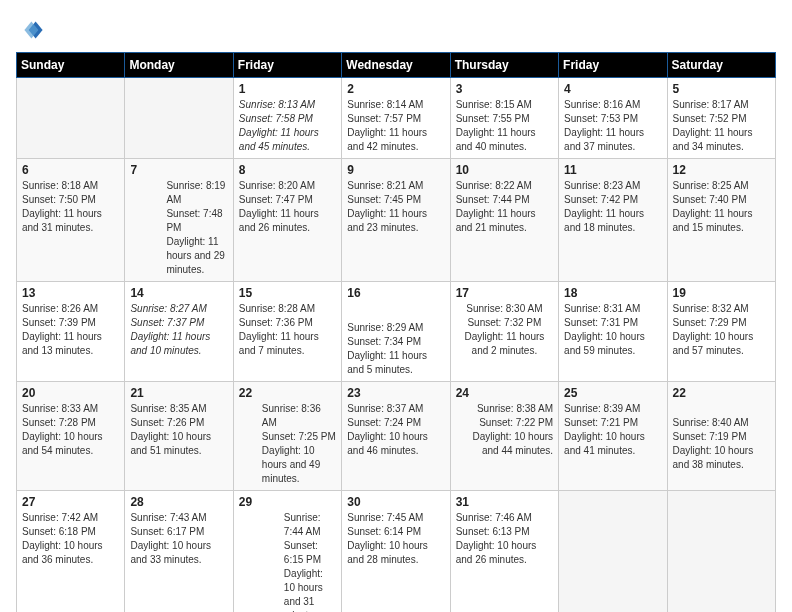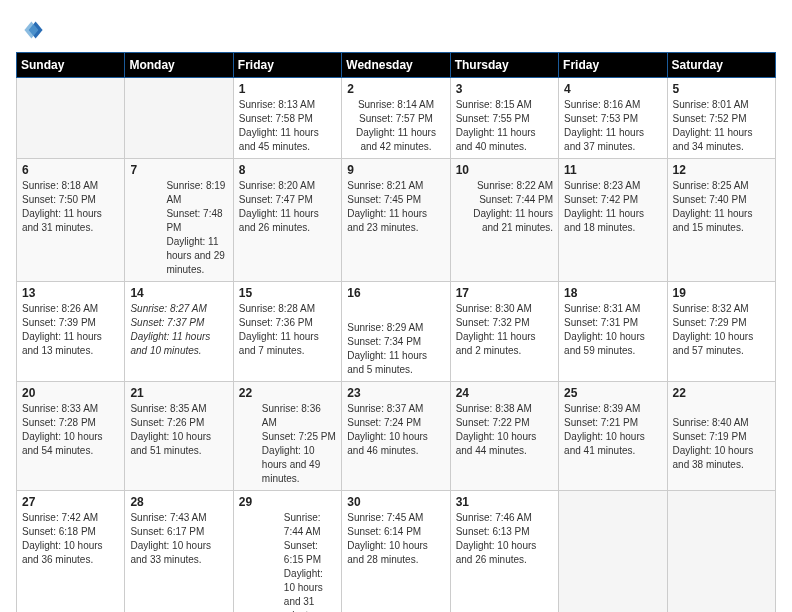--- a/index.html
+++ b/index.html
@@ -134,7 +134,7 @@
         <td class="empty"></td>
         <td>
           <div class="day-number">1</div>
-          <div class="day-info" style="white-space: pre-line;">Sunrise: 8:13 AM
+          <div class="day-info" style="white-space: pre-line; font-style: italic;">Sunrise: 8:13 AM
 Sunset: 7:58 PM
 Daylight: 11 hours and 45 minutes.</div>
         </td>

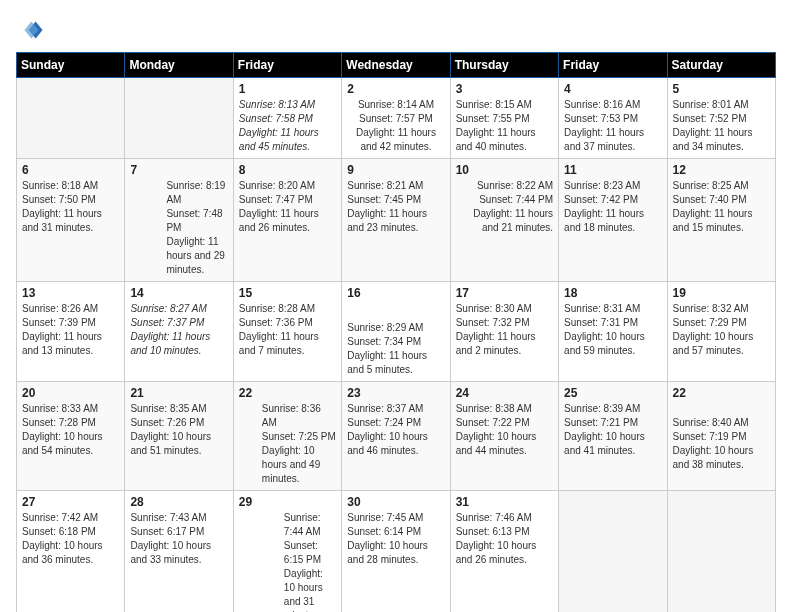--- a/index.html
+++ b/index.html
@@ -140,7 +140,7 @@
         </td>
         <td>
           <div class="day-number">2</div>
-          <div class="day-info" style="white-space: pre-line; text-align: center;">Sunrise: 8:14 AM
+          <div class="day-info" style="white-space: pre-line;">Sunrise: 8:14 AM
 Sunset: 7:57 PM
 Daylight: 11 hours and 42 minutes.</div>
         </td>

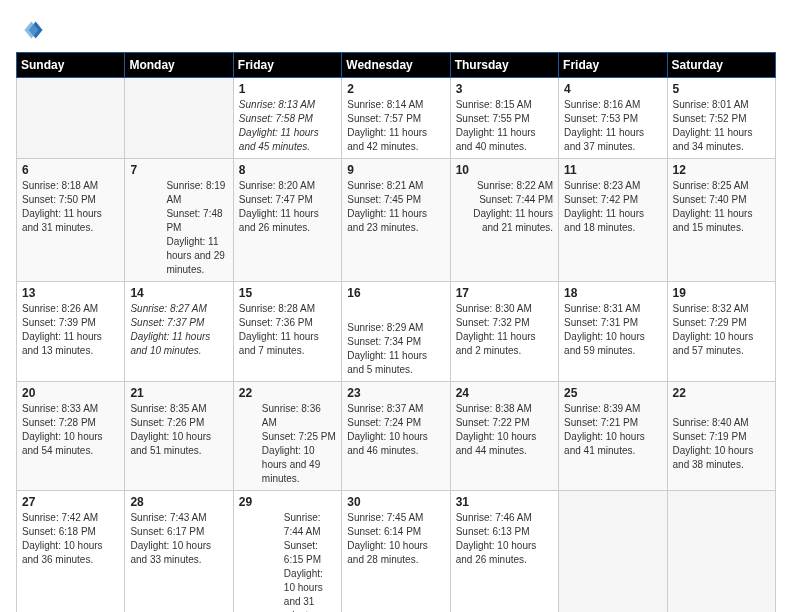--- a/index.html
+++ b/index.html
@@ -158,7 +158,7 @@
         </td>
         <td>
           <div class="day-number">5</div>
-          <div class="day-info" style="white-space: pre-line;">Sunrise: 8:01 AM
+          <div class="day-info" style="white-space: pre-line;">Sunrise: 8:17 AM
 Sunset: 7:52 PM
 Daylight: 11 hours and 34 minutes.</div>
         </td>

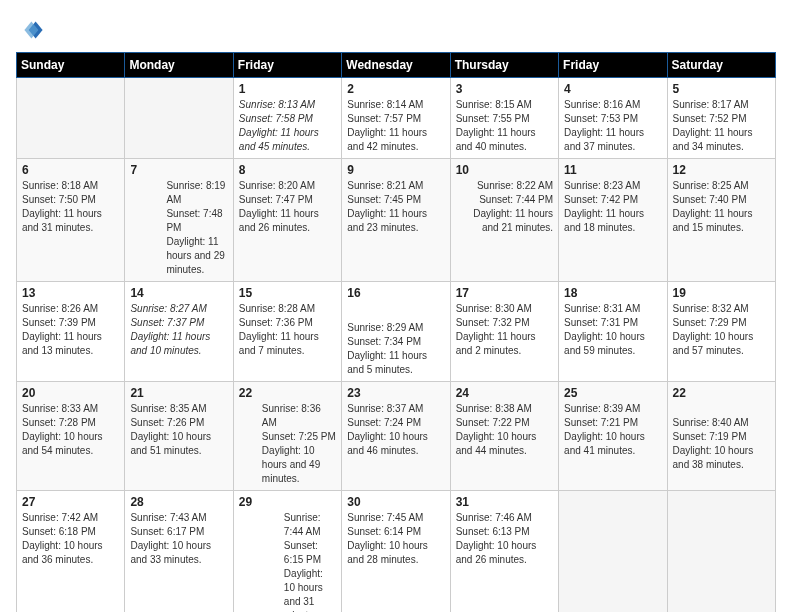--- a/index.html
+++ b/index.html
@@ -190,7 +190,7 @@
         </td>
         <td>
           <div class="day-number">10</div>
-          <div class="day-info" style="white-space: pre-line; text-align: right;">Sunrise: 8:22 AM
+          <div class="day-info" style="white-space: pre-line;">Sunrise: 8:22 AM
 Sunset: 7:44 PM
 Daylight: 11 hours and 21 minutes.</div>
         </td>

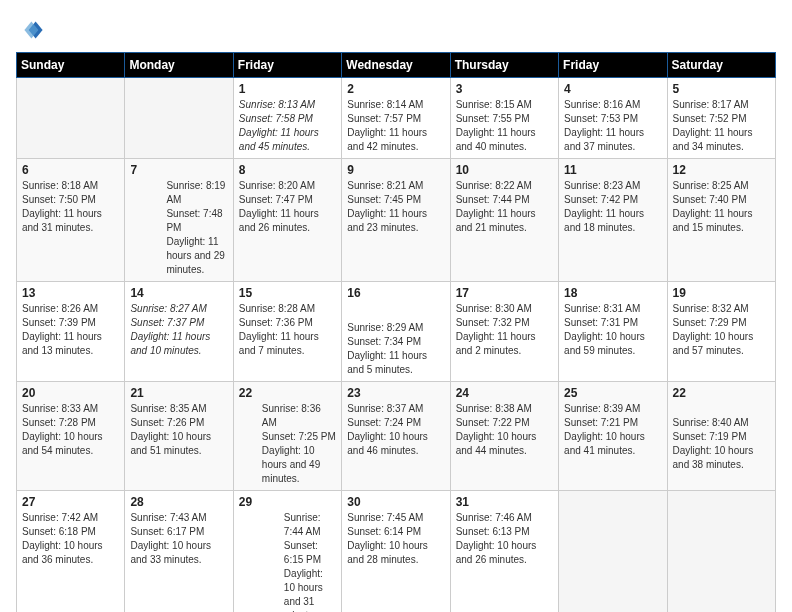--- a/index.html
+++ b/index.html
@@ -234,7 +234,7 @@
         </td>
         <td>
           <div class="day-number">17</div>
-          <div class="day-info" style="white-space: pre-line;">Sunrise: 8:30 AM
+          <div class="day-info" style="white-space: pre-line; text-align: center;">Sunrise: 8:30 AM
 Sunset: 7:32 PM
 Daylight: 11 hours and 2 minutes.</div>
         </td>

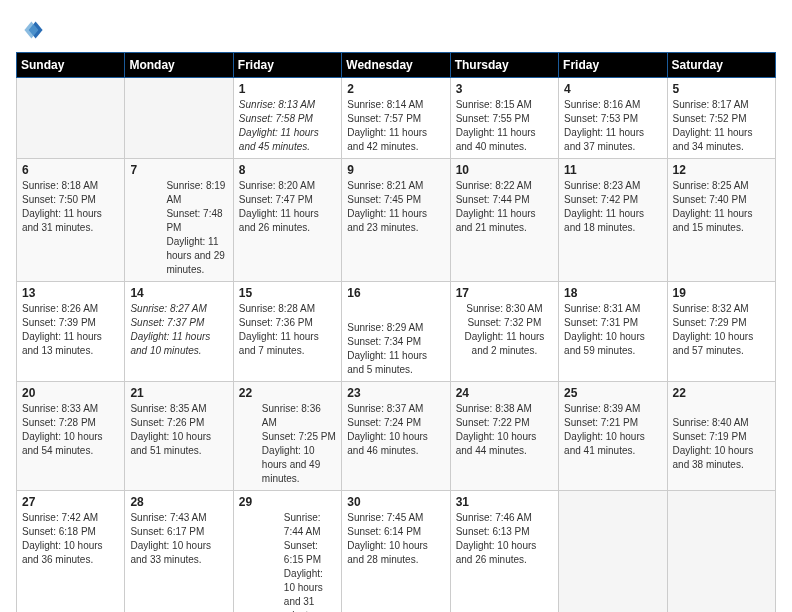--- a/index.html
+++ b/index.html
@@ -278,7 +278,7 @@
         </td>
         <td>
           <div class="day-number">24</div>
-          <div class="day-info" style="white-space: pre-line;">Sunrise: 8:38 AM
+          <div class="day-info" style="white-space: pre-line; text-align: right;">Sunrise: 8:38 AM
 Sunset: 7:22 PM
 Daylight: 10 hours and 44 minutes.</div>
         </td>

